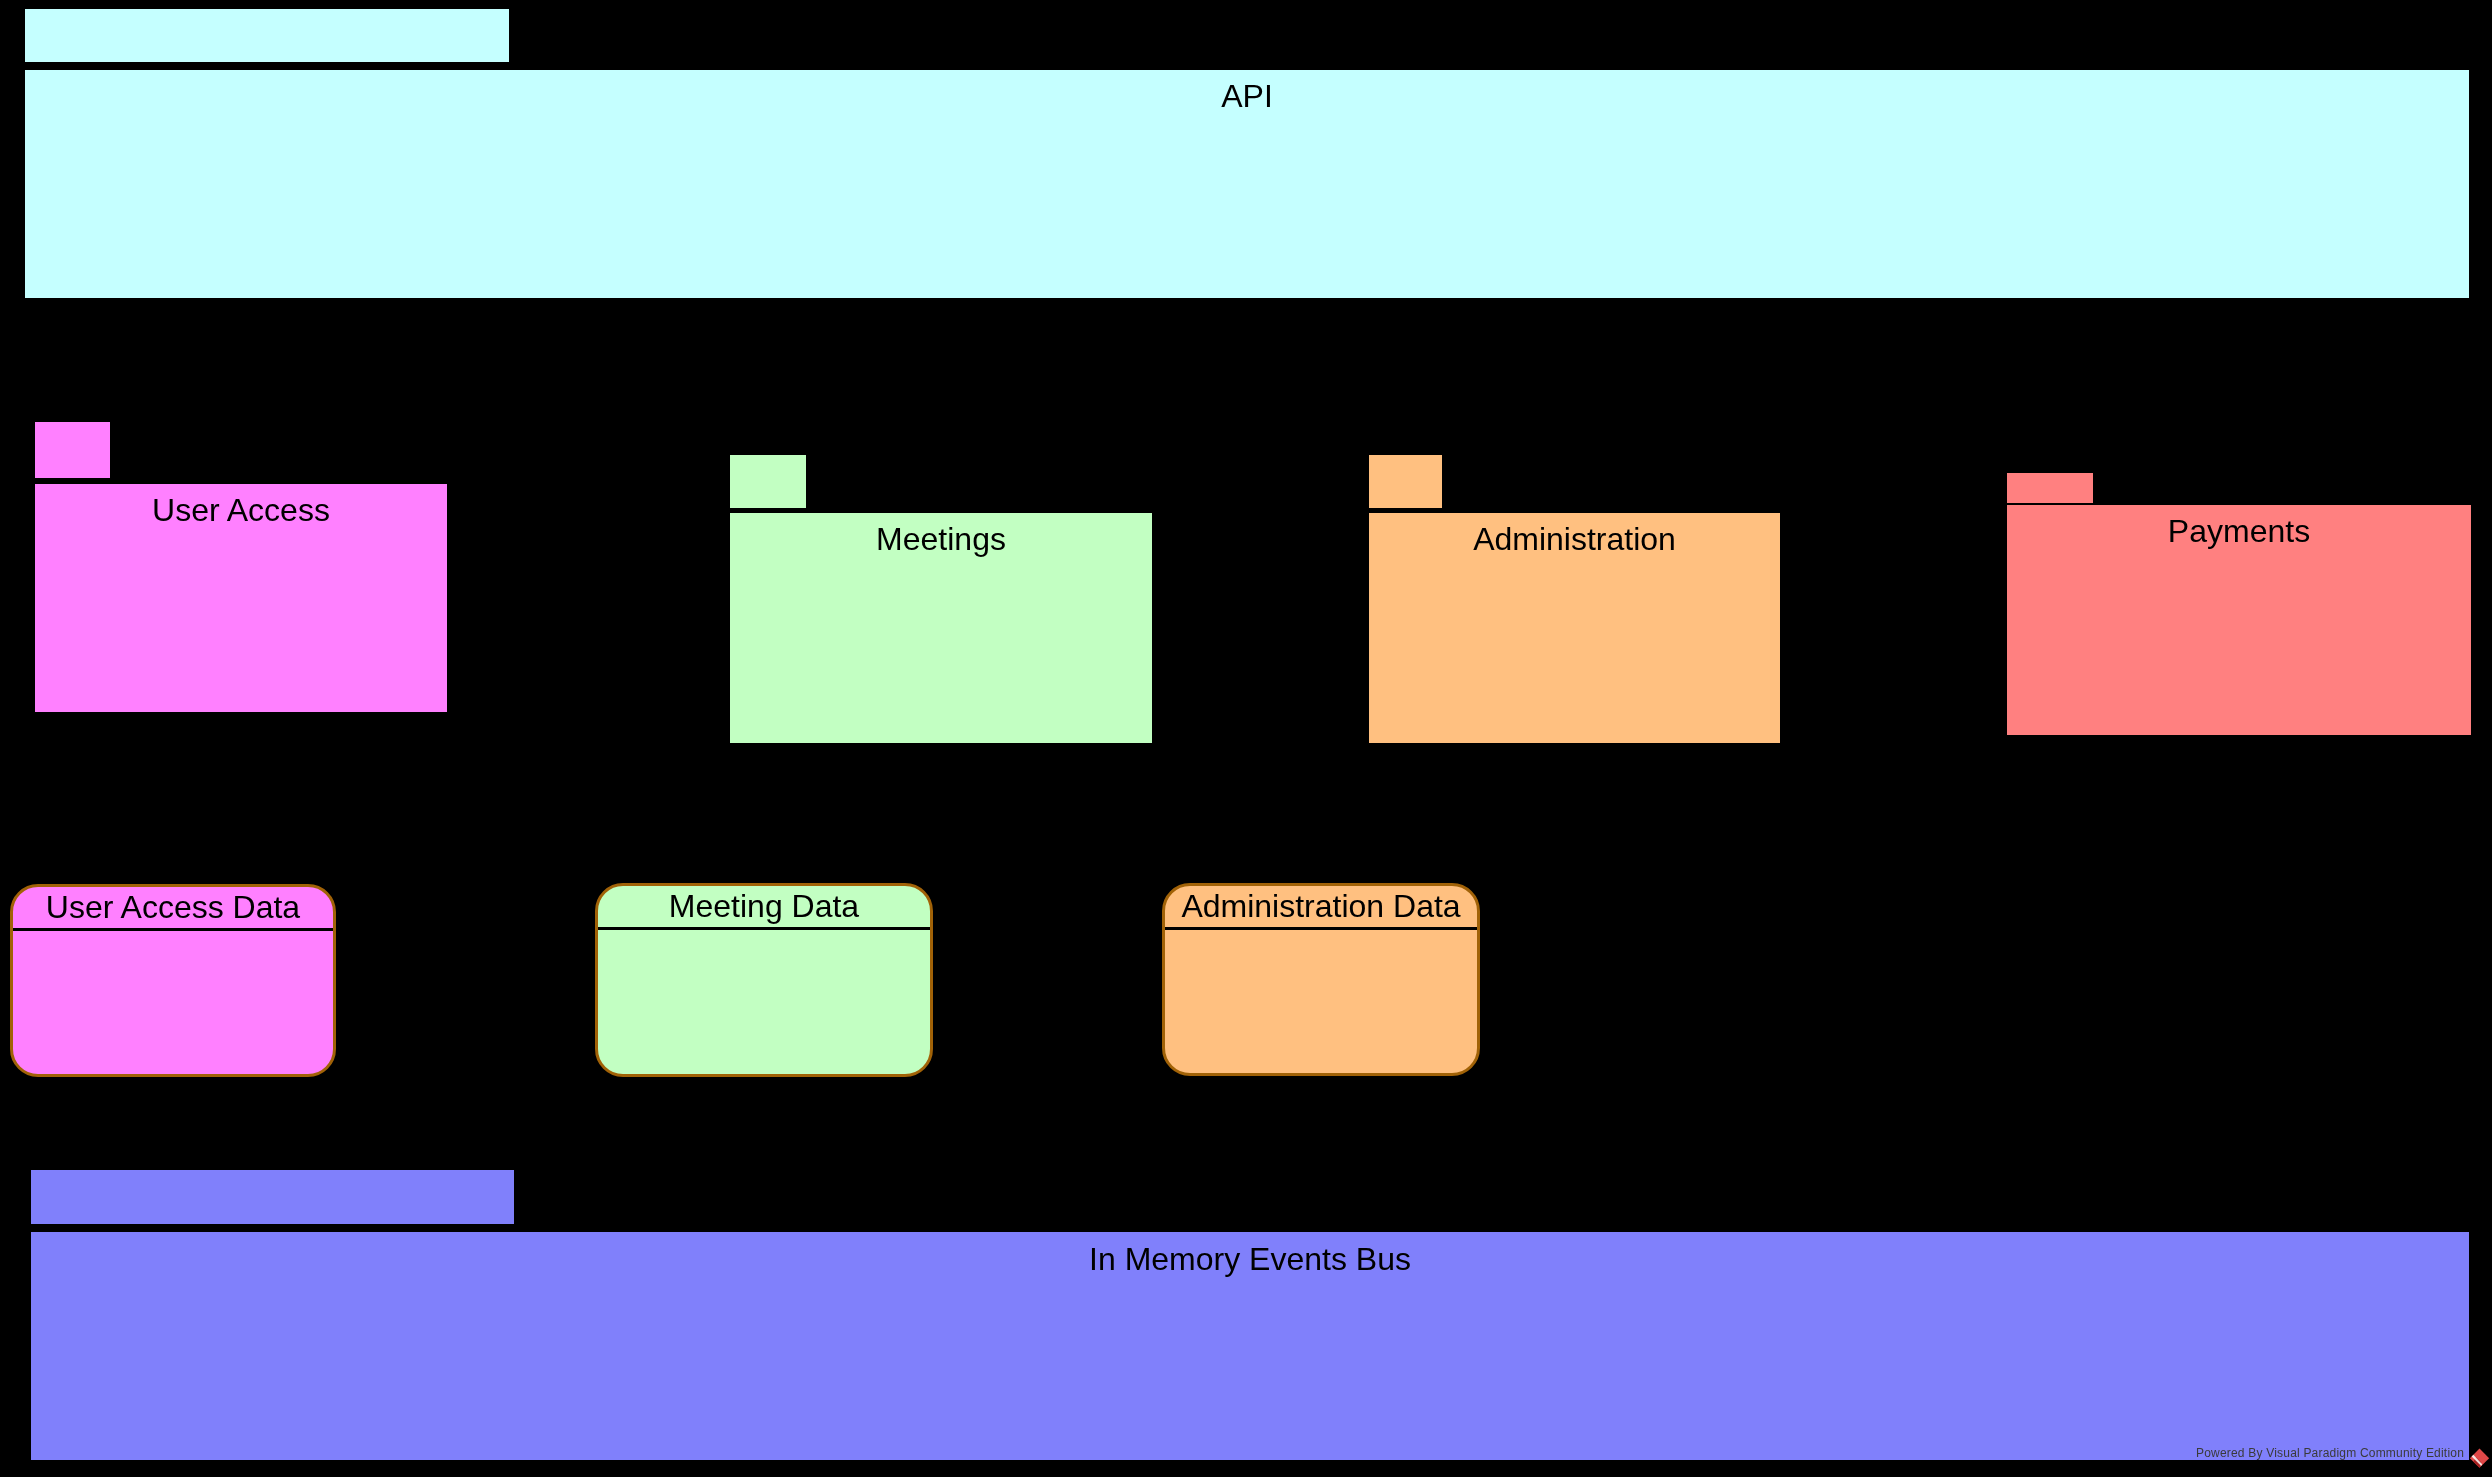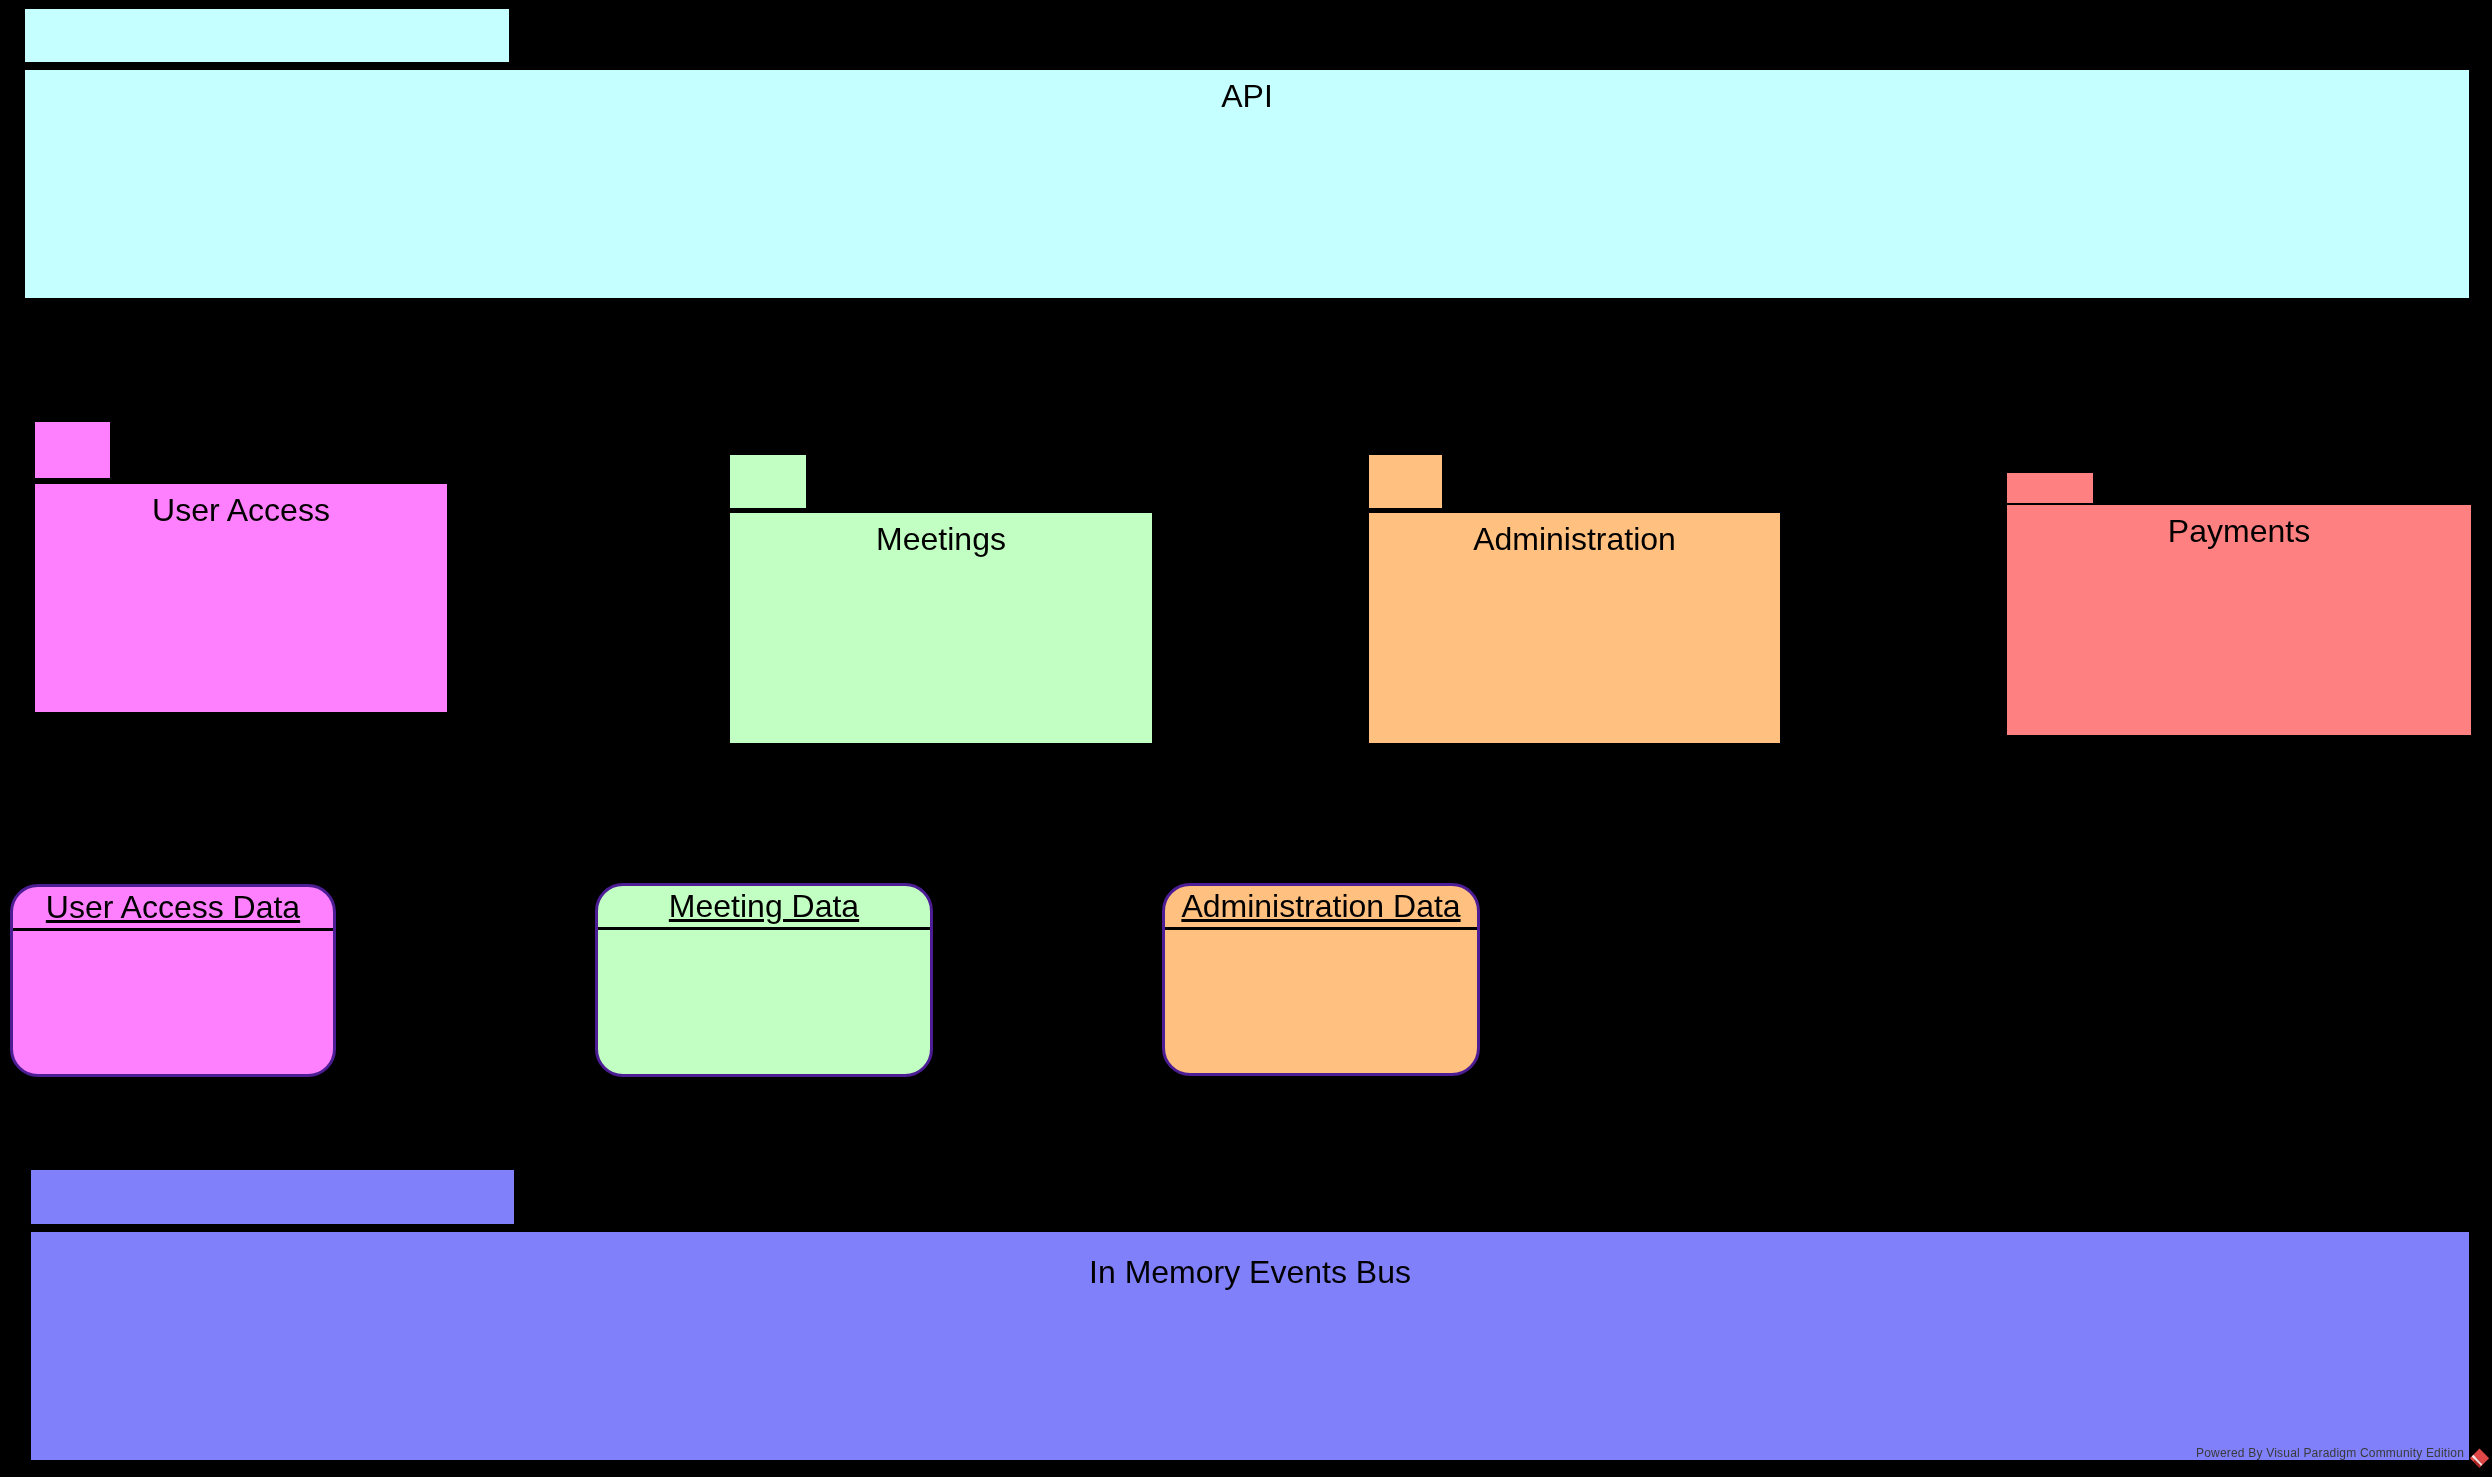--- a/index.html
+++ b/index.html
@@ -47,10 +47,9 @@
   .comp{
     position:absolute;
     box-sizing:border-box;
-    border:3px solid #4c1d95;
+    border:3px solid #a16207;
     border-radius:28px;
     overflow:hidden;
-    text-decoration:underline;
   }
   .comp-hdr{
     height:44px;

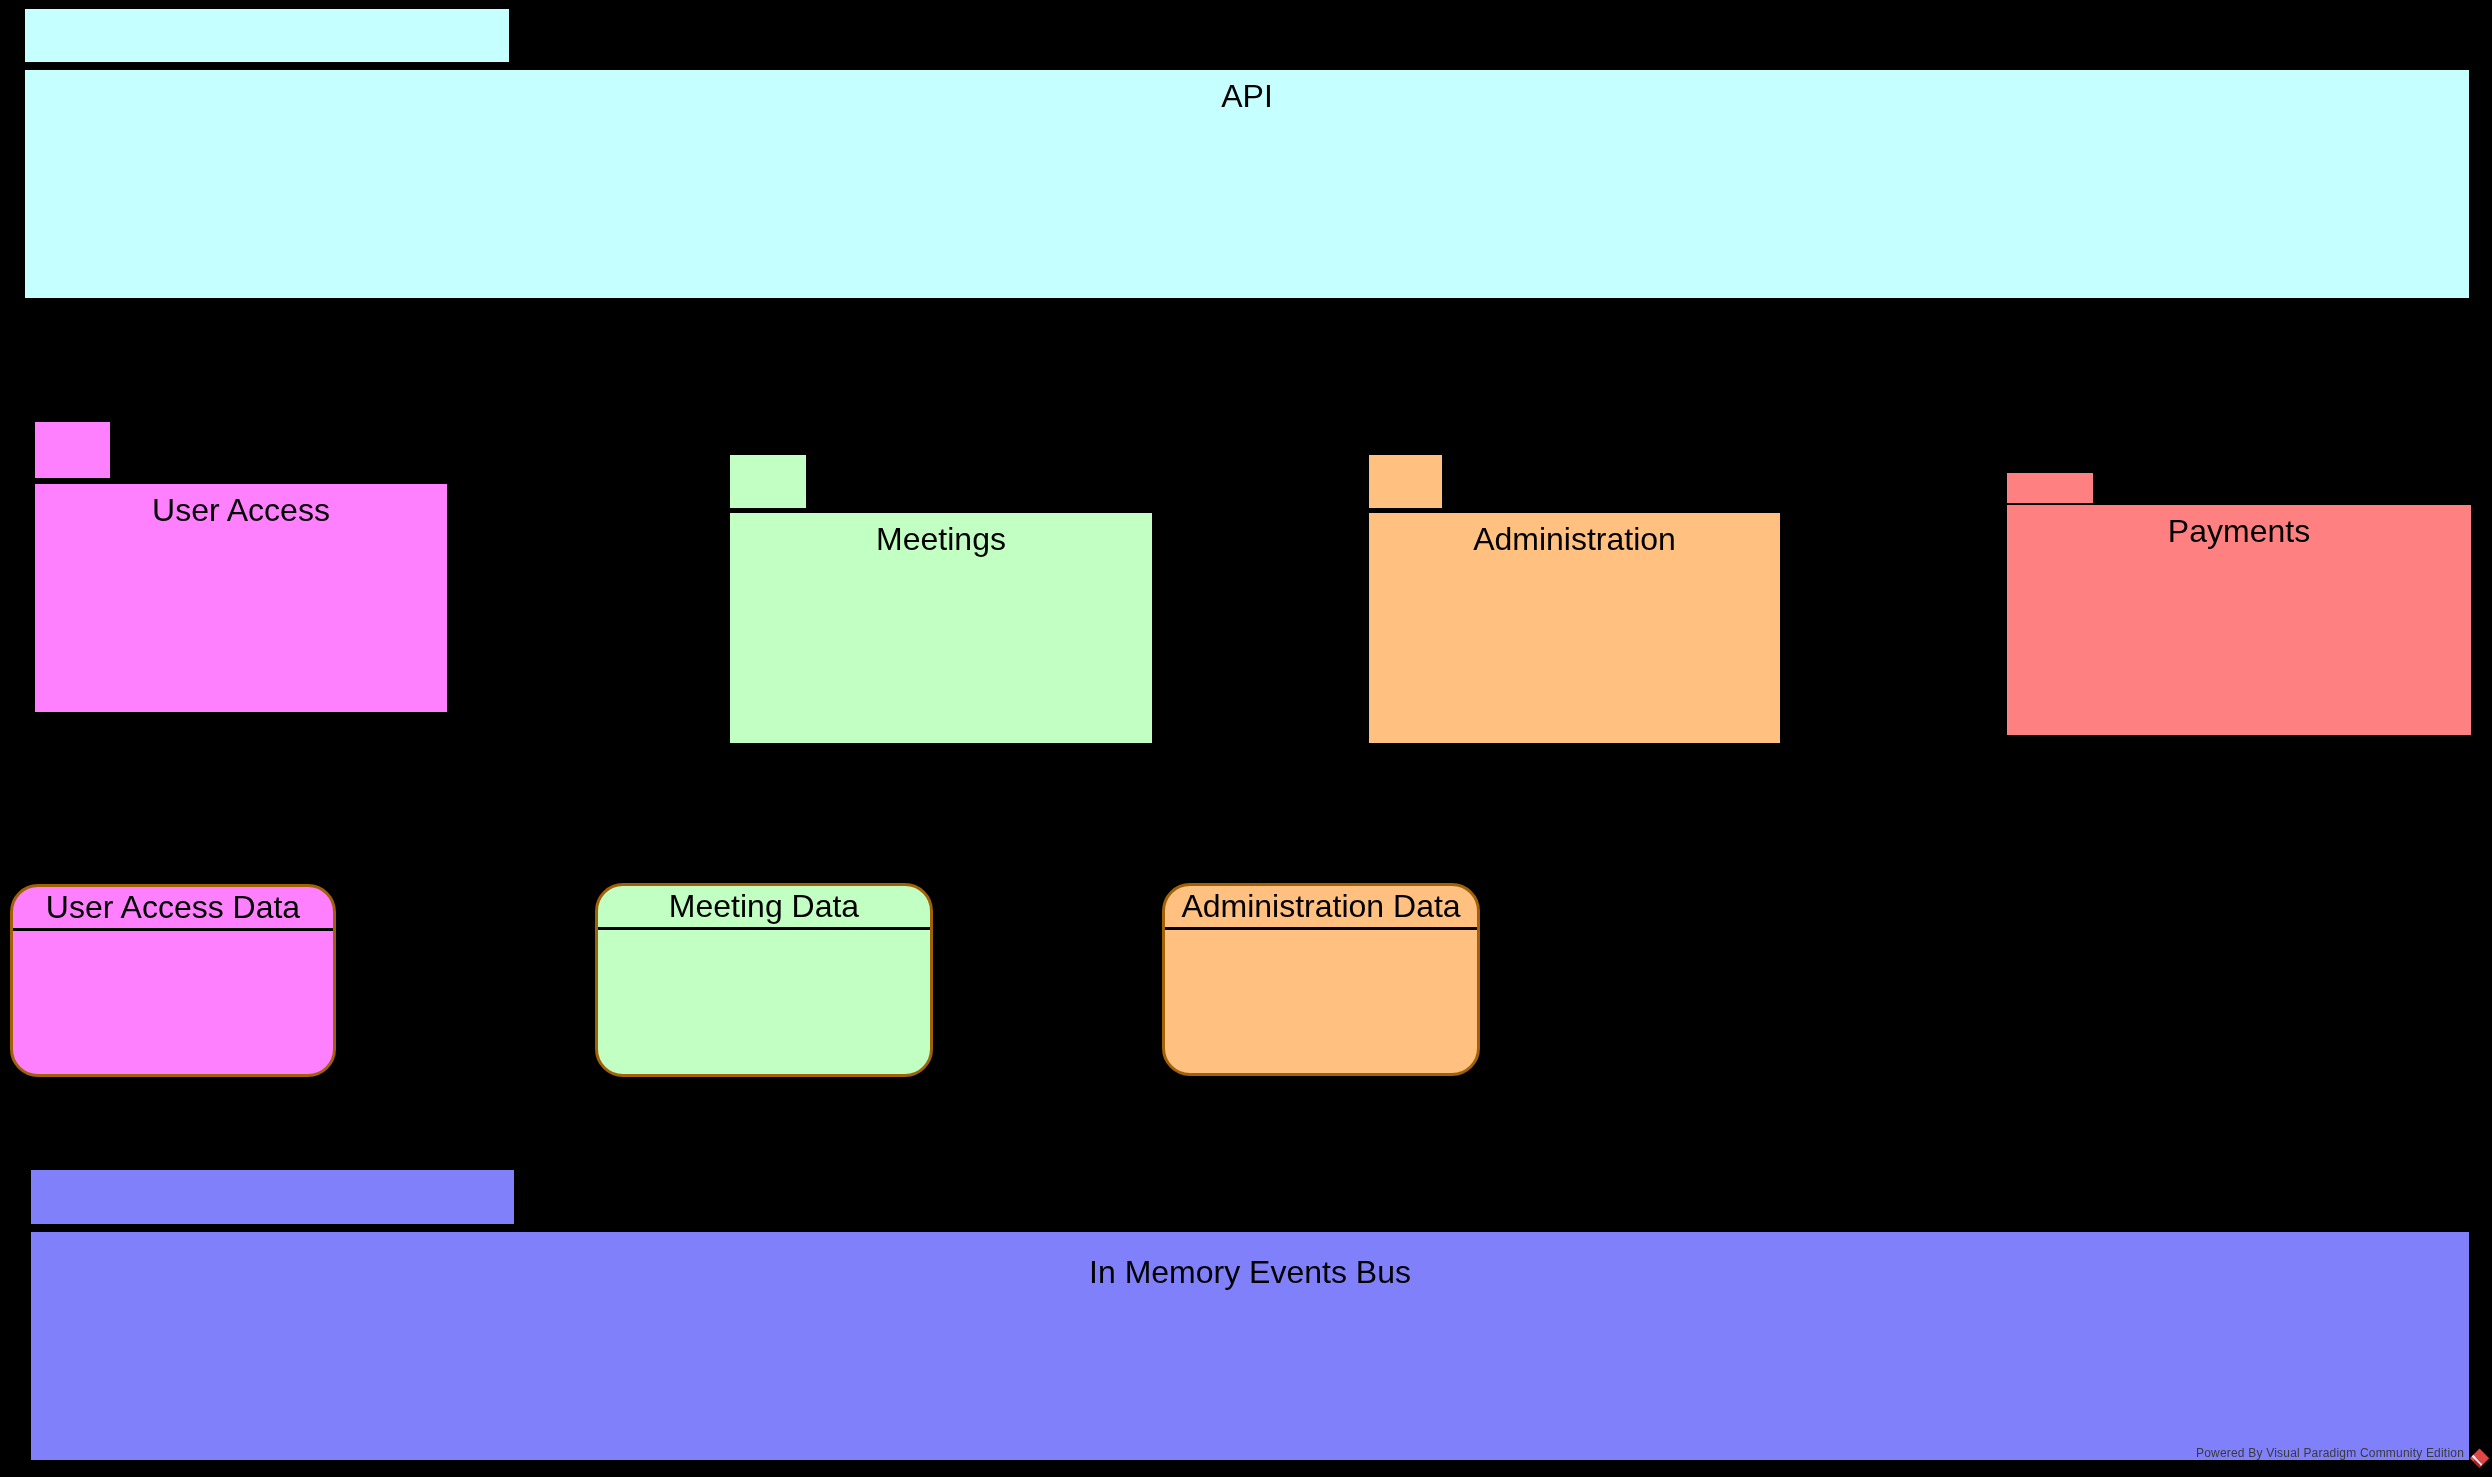--- a/index.html
+++ b/index.html
@@ -42,7 +42,7 @@
   
   #bus-tab{left:29px;top:1168px;width:487px;height:58px;}
   #bus-body{left:29px;top:1230px;width:2442px;height:232px;}
-  #bus-body .lbl{padding-top:22px;}
+  #bus-body .lbl{padding-top:9px;}
   
   .comp{
     position:absolute;

